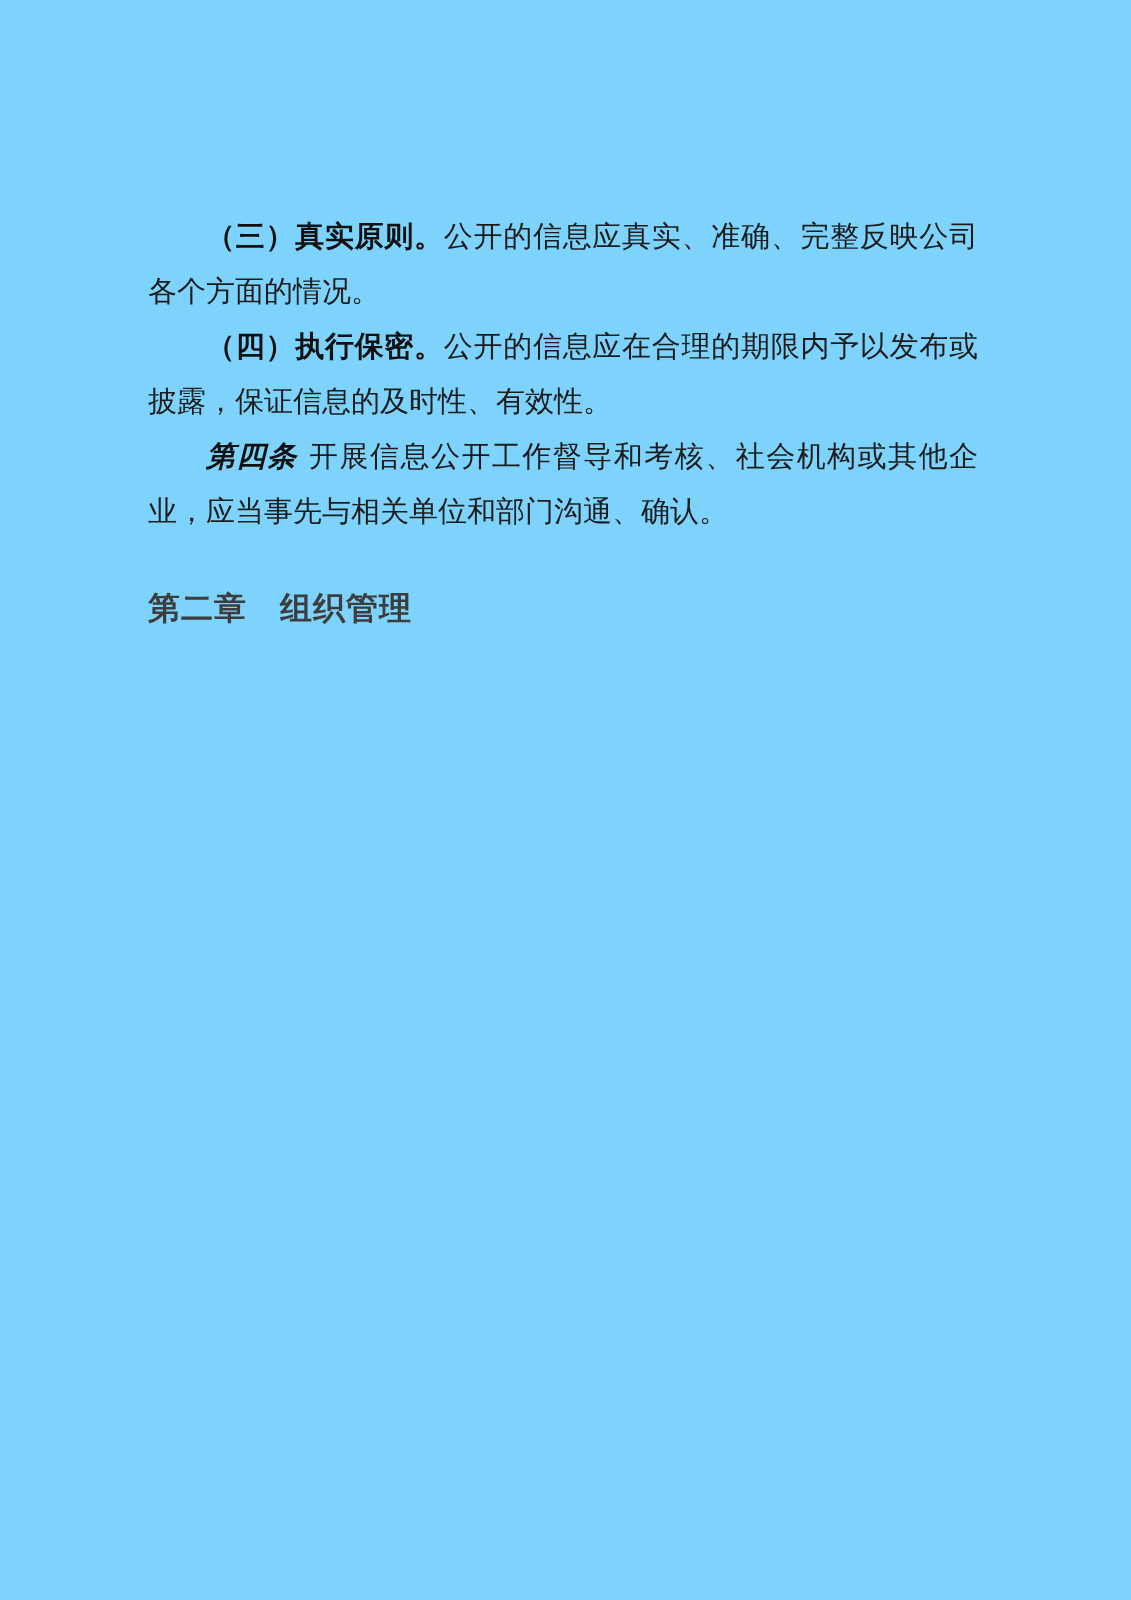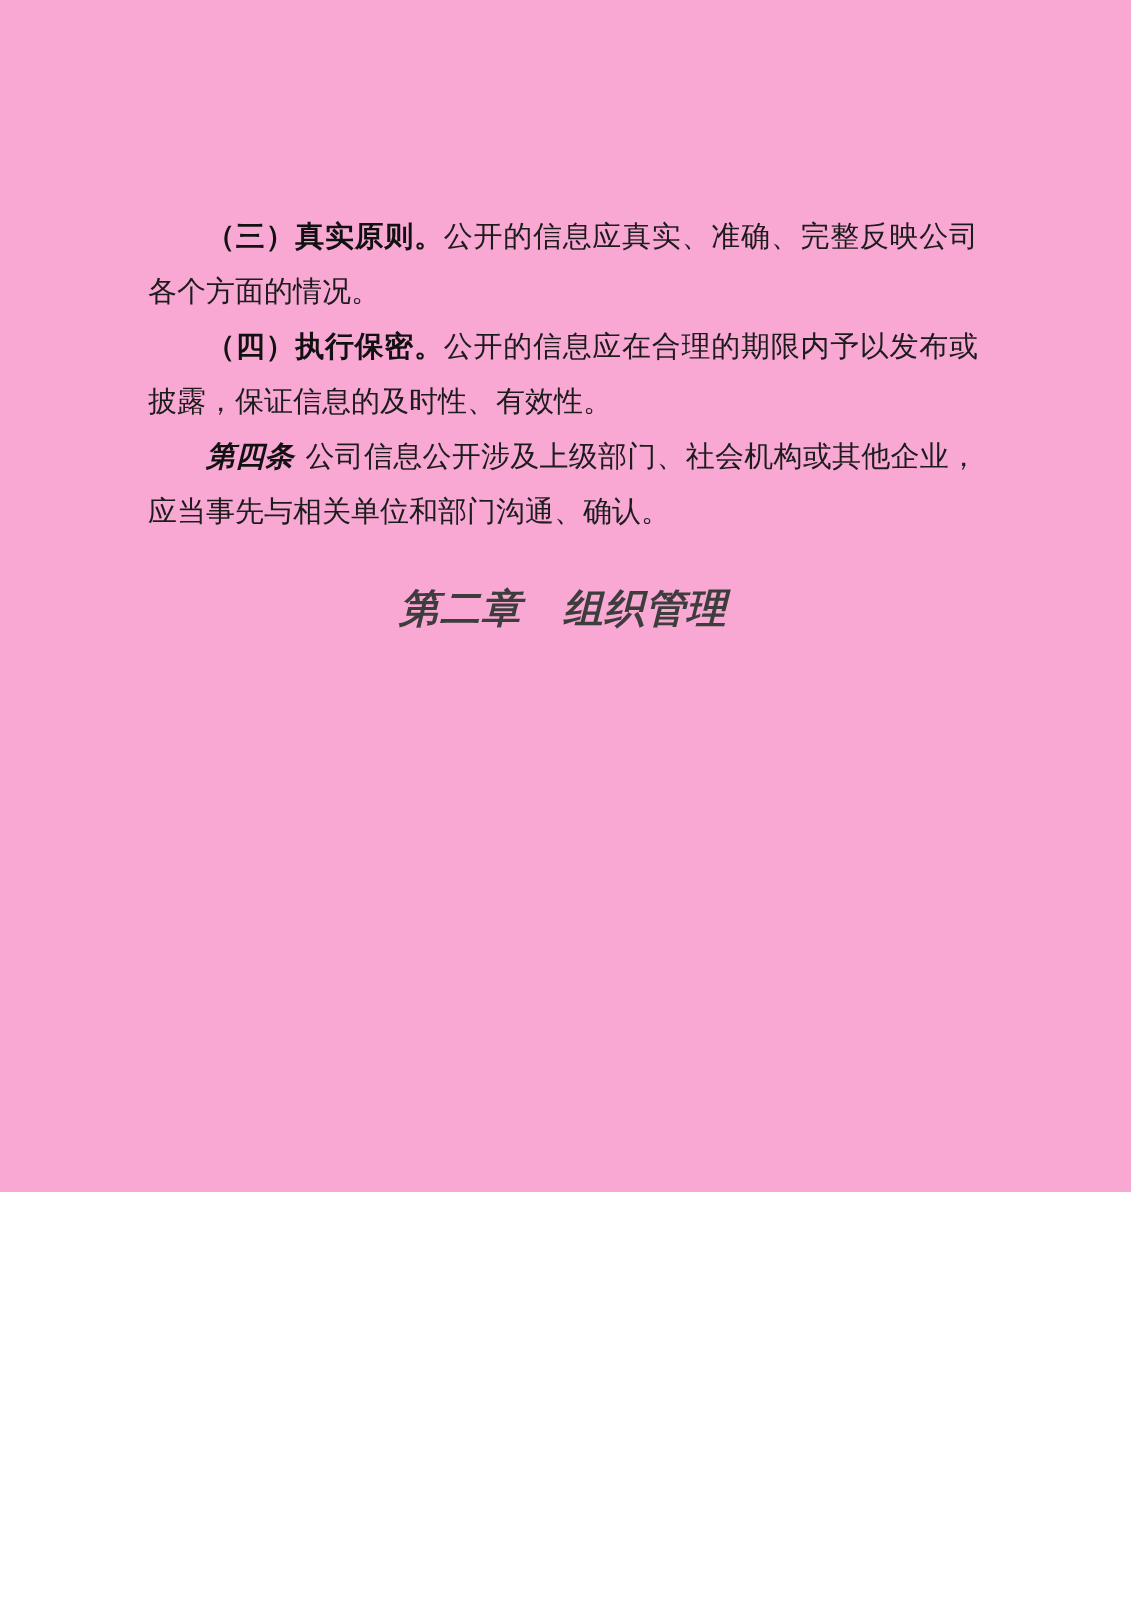--- a/index.html
+++ b/index.html
@@ -10,8 +10,8 @@
   .page {
     position: relative;
     width: 1131px;
-    height: 1192px;
-    background: #f9a8d4;
+    height: 1600px;
+    background: #7dd3fc;
     overflow: hidden;
     font-family: "Liberation Serif", serif;
   }

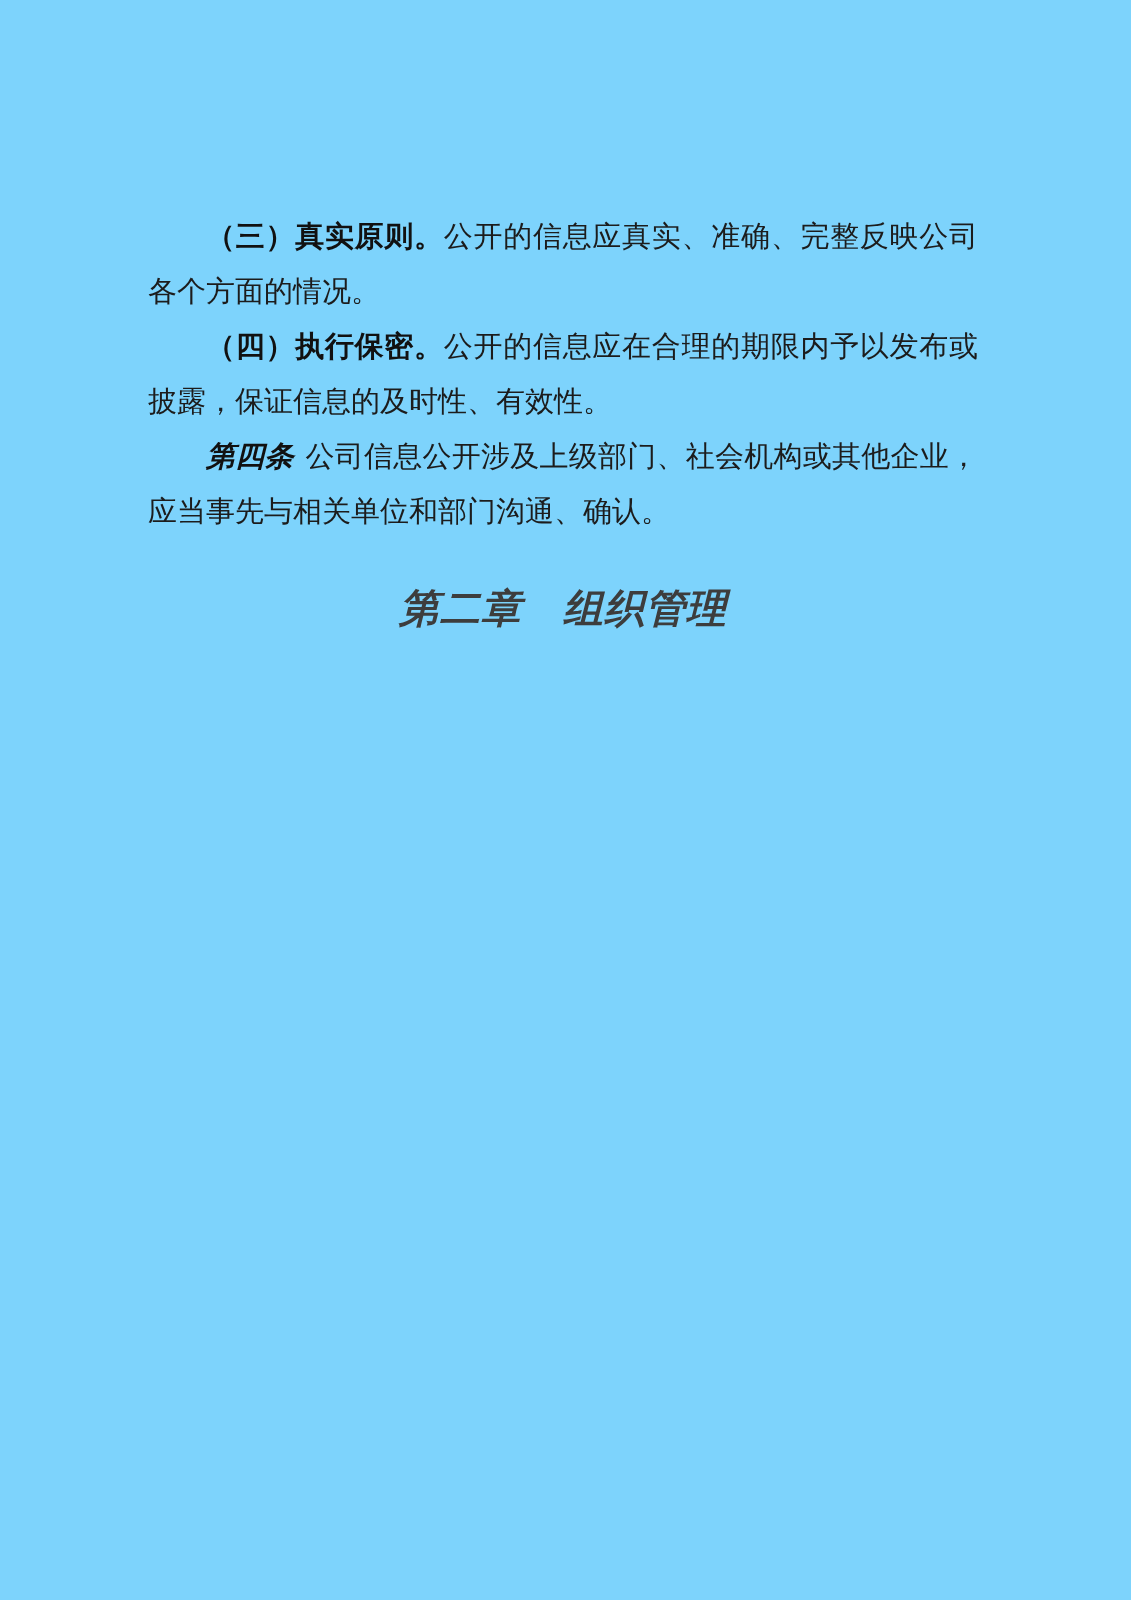--- a/index.html
+++ b/index.html
@@ -61,7 +61,7 @@
 
     <p class="para"><span class="lead">（四）执行保密。</span><span>公开的信息应在合理的期限内予以发布或披露，保证信息的及时性、有效性。</span></p>
 
-    <p class="para"><span class="lead lead--num">第四条</span><span>公司信息公开涉及上级部门、社会机构或其他企业，应当事先与相关单位和部门沟通、确认。</span></p>
+    <p class="para"><span class="lead lead--num">第四条</span><span>开展信息公开工作督导和考核、社会机构或其他企业，应当事先与相关单位和部门沟通、确认。</span></p>
 
     <h2 class="chapter">第二章　组织管理</h2>
 

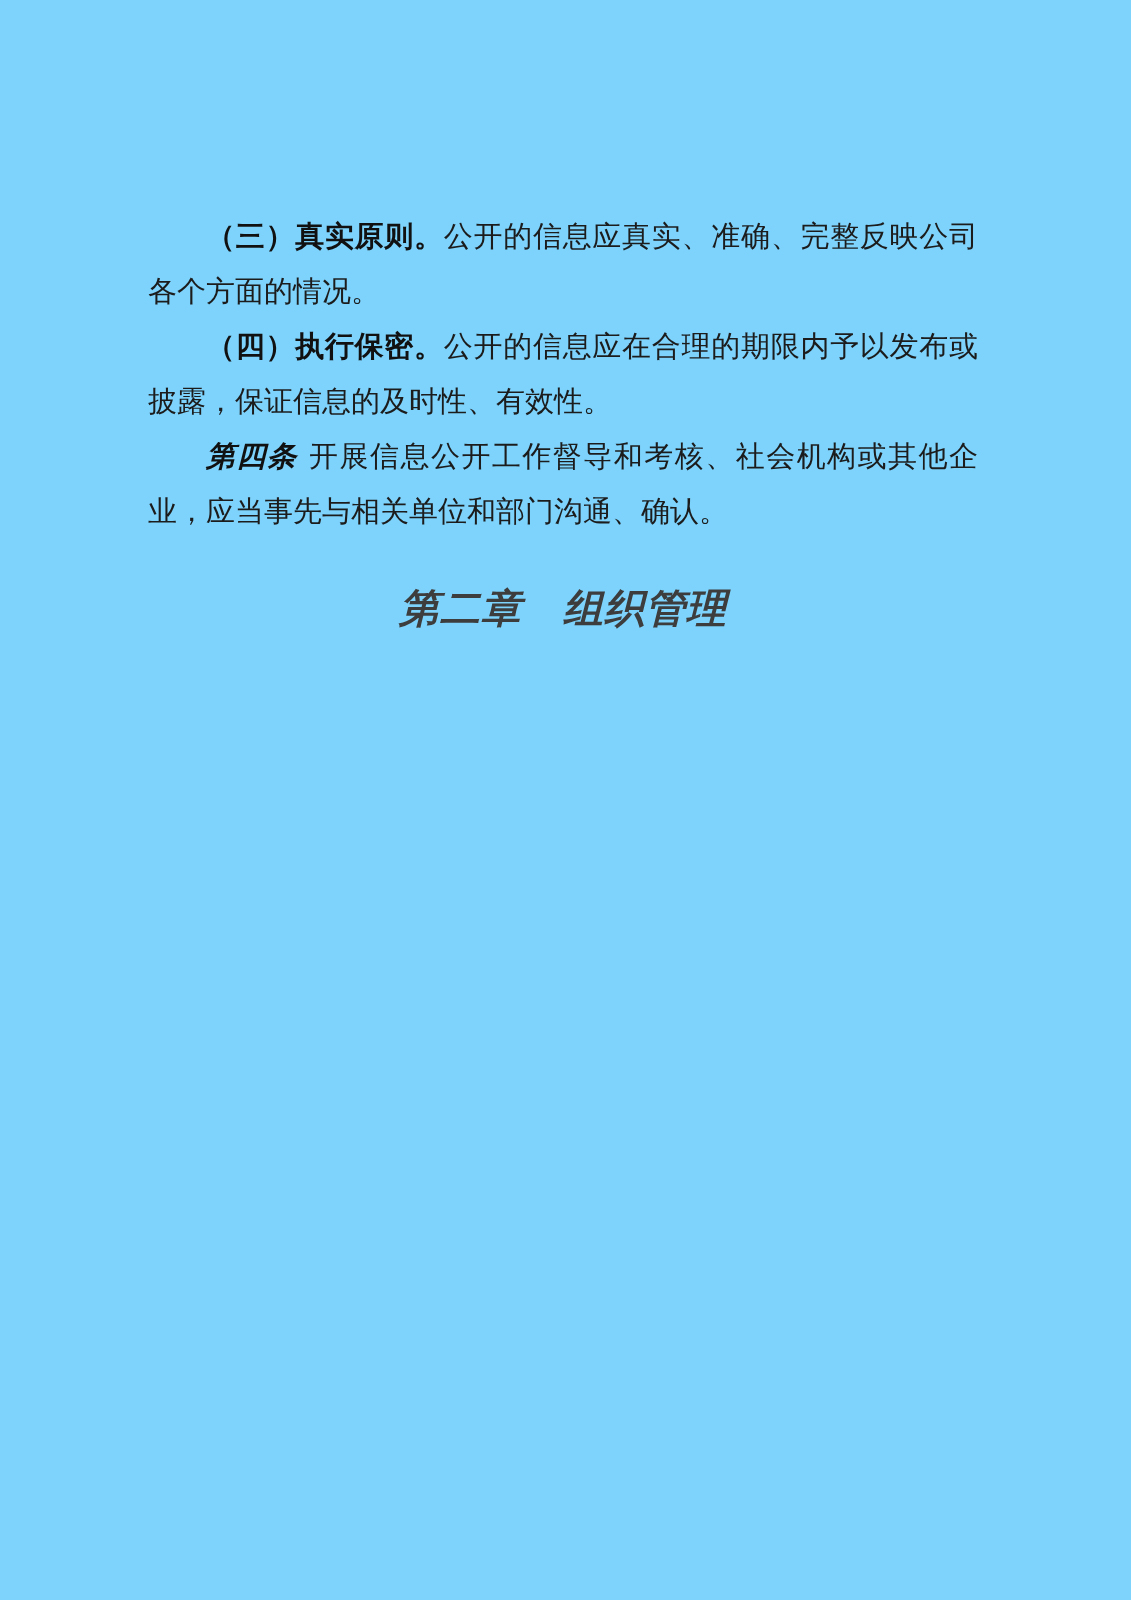--- a/index.html
+++ b/index.html
@@ -40,15 +40,13 @@
   }
   .chapter {
     margin: 42px 0 9px 0;
-    text-align: center;
     text-indent: 0;
     font-family: "Liberation Sans", sans-serif;
     font-weight: bold;
-    font-size: 40px;
+    font-size: 32px;
     line-height: 55px;
     letter-spacing: 1px;
     color: #3d3d3d;
-    font-style: italic;
   }
 </style>
 </head>

